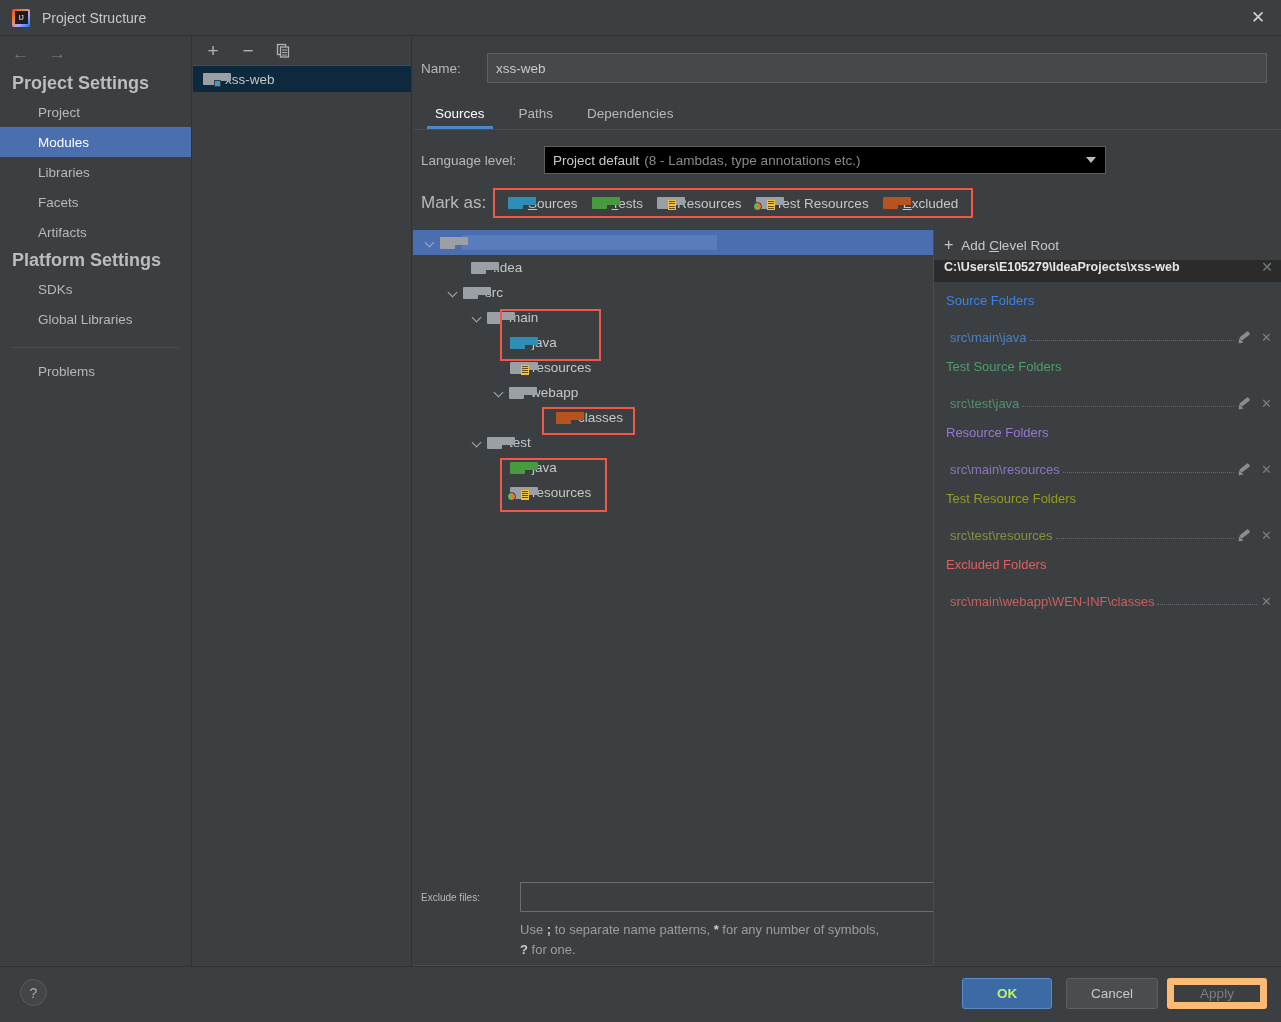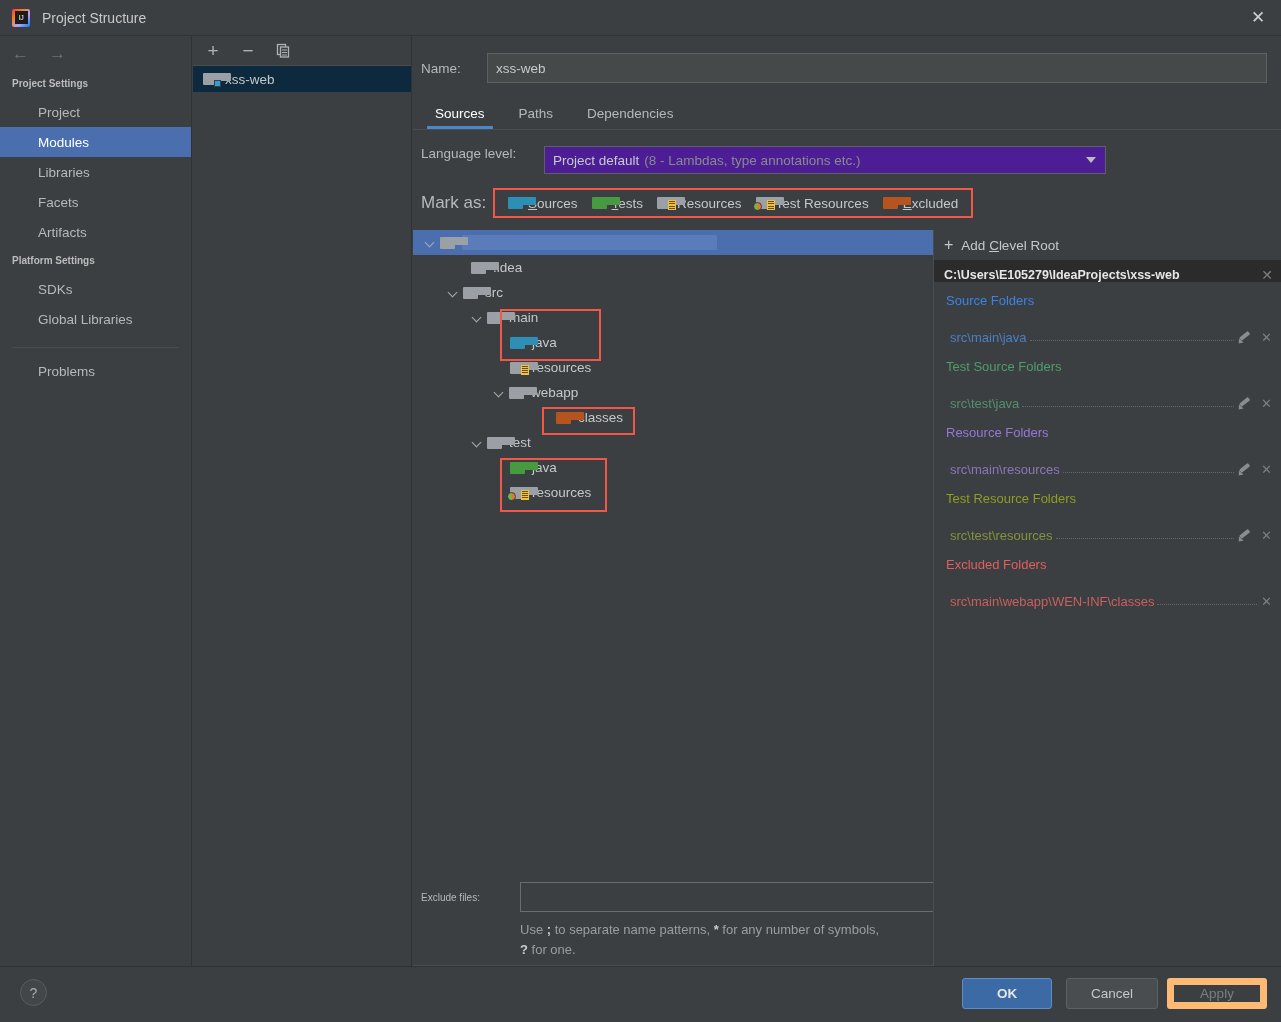--- a/index.html
+++ b/index.html
@@ -47,7 +47,7 @@
   .nav-arrow { color: #6e7274; font-size: 17px; line-height: 1; }
   .sb-group {
     height: 27px; display: flex; align-items: center; padding-left: 12px;
-    color: #bcbcbc; font-size: 10px; font-weight: bold;
+    color: #bcbcbc; font-size: 18px; font-weight: bold;
   }
   .sb-item {
     height: 30px; display: flex; align-items: center; padding-left: 38px;

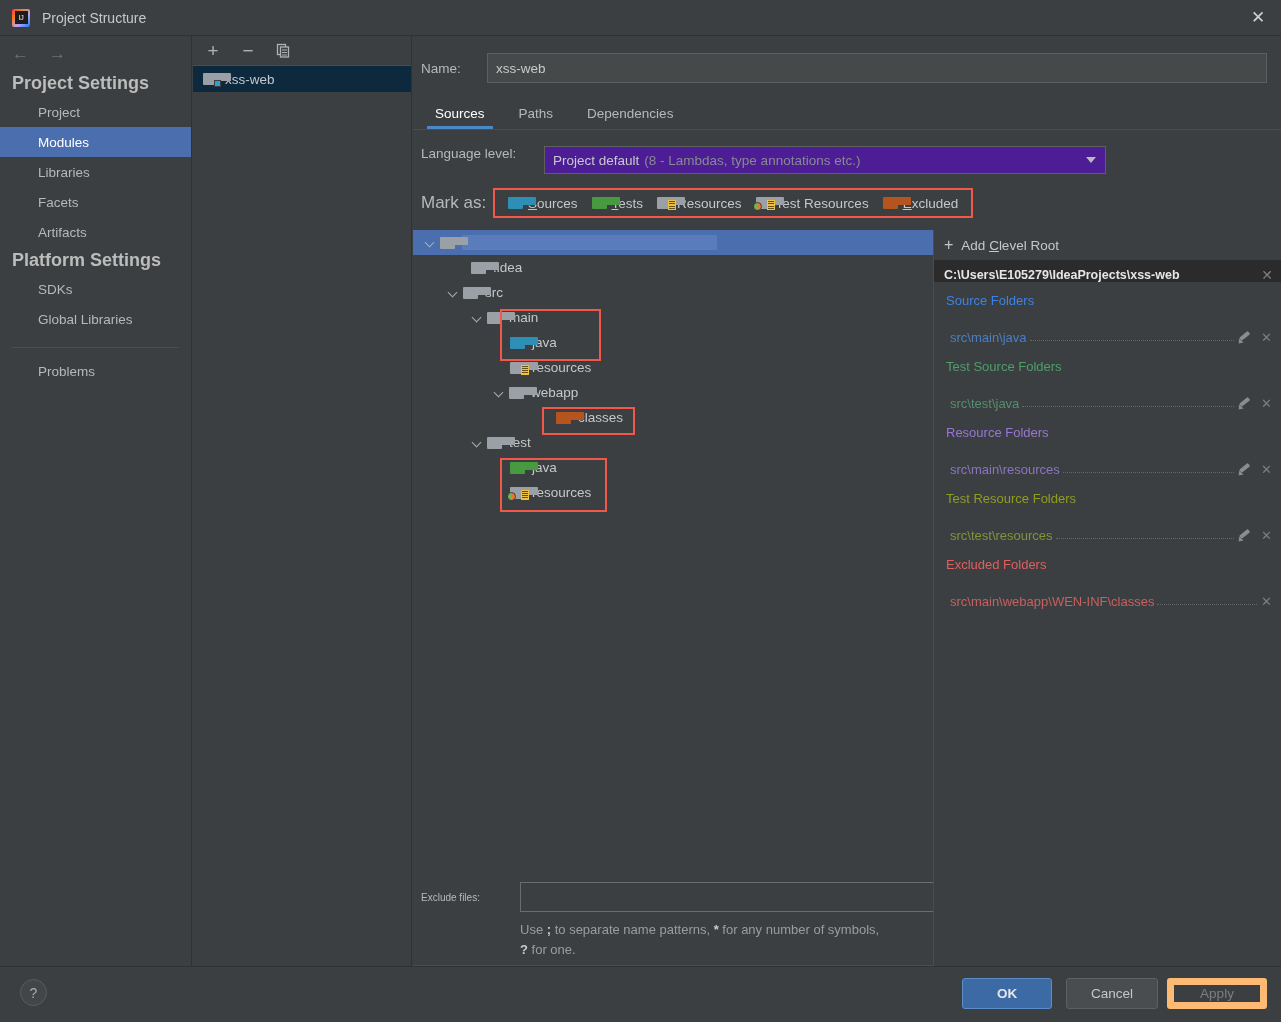--- a/index.html
+++ b/index.html
@@ -109,7 +109,7 @@
   }
   .tabs-underline { height: 1px; background: #4a4d4f; margin: 0 0 0 0; }
 
-  .lang-row { display: flex; align-items: flex-start; height: 28px; margin: 16px 175px 0 8px; }
+  .lang-row { display: flex; align-items: center; height: 28px; margin: 16px 175px 0 8px; }
   .lang-label { width: 123px; color: #b6b8ba; font-size: 13.5px; }
   .combo {
     flex: 1; height: 28px; background: #4c1d95; border: 1px solid #5e6060;

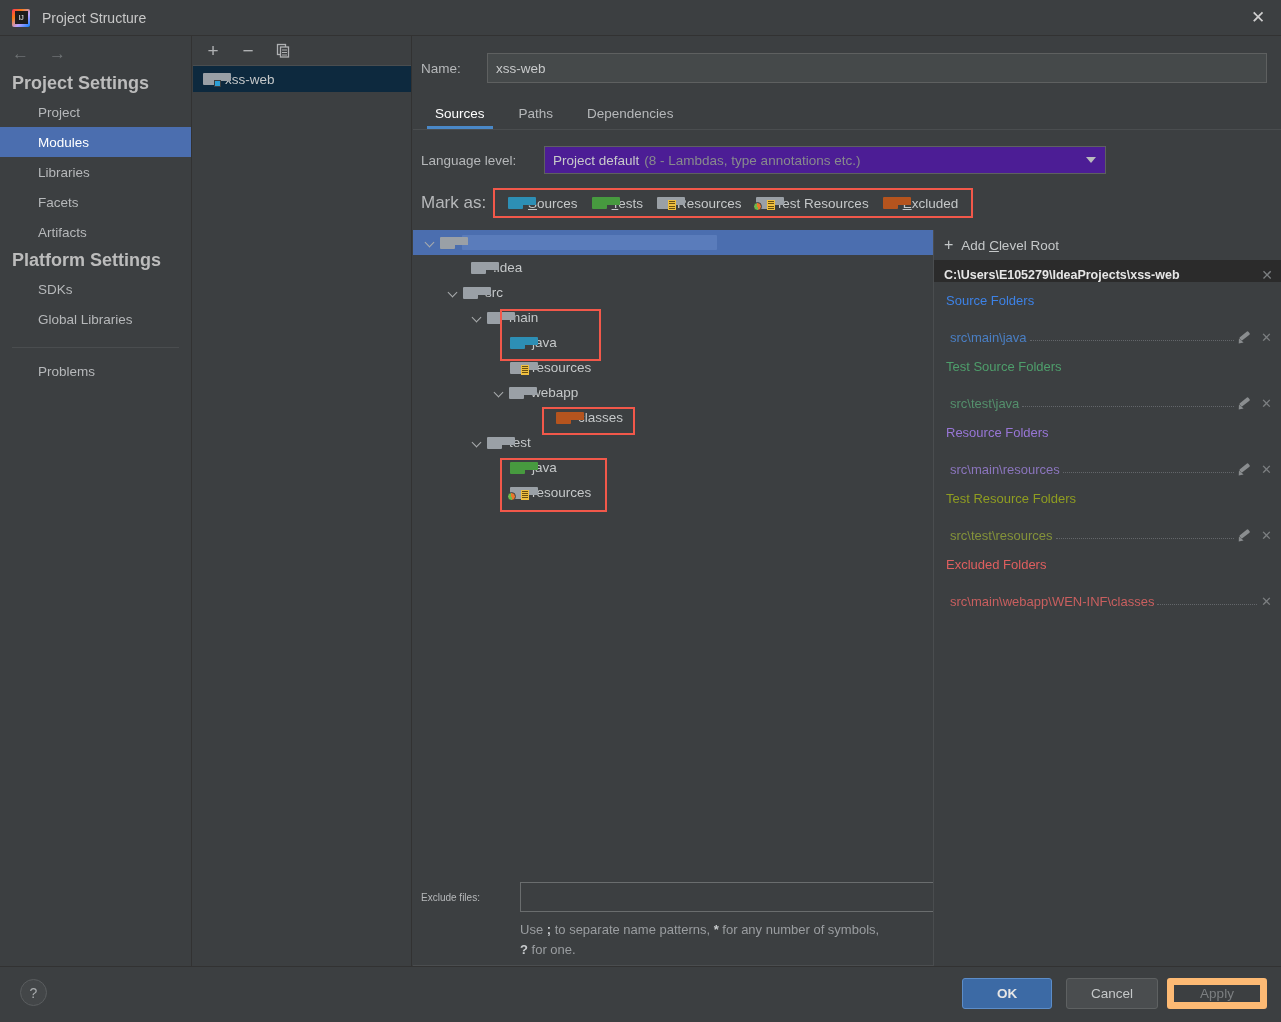--- a/index.html
+++ b/index.html
@@ -112,7 +112,7 @@
   .lang-row { display: flex; align-items: center; height: 28px; margin: 16px 175px 0 8px; }
   .lang-label { width: 123px; color: #b6b8ba; font-size: 13.5px; }
   .combo {
-    flex: 1; height: 28px; background: #4c1d95; border: 1px solid #5e6060;
+    flex: 1; height: 28px; background: #000000; border: 1px solid #5e6060;
     display: flex; align-items: center; padding: 0 8px; position: relative;
   }
   .combo .val { color: #c8cacb; font-size: 13.5px; }

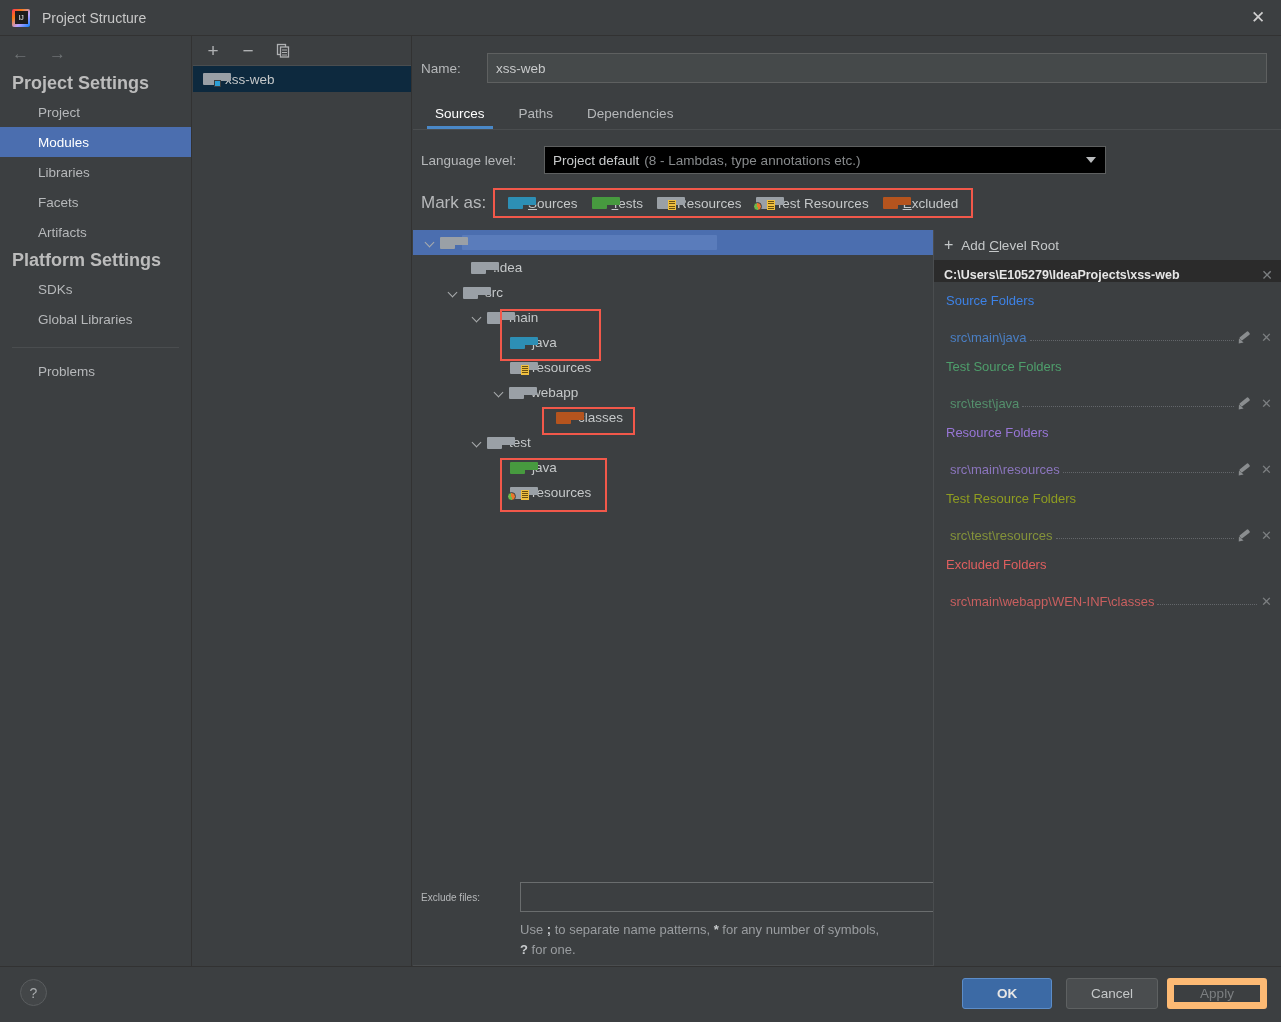--- a/index.html
+++ b/index.html
@@ -167,7 +167,7 @@
   .add-root .pl { font-size: 16px; line-height: 1; color: #c5c8c9; }
   .add-root u { text-decoration: underline; }
   .root-header {
-    height: 22px; background: #2b2b2b; display: flex; align-items: flex-end;
+    height: 22px; background: #2b2b2b; display: flex; align-items: flex-start;
     padding: 0 8px 0 10px; justify-content: space-between;
   }
   .root-header .path { color: #e6e6e6; font-size: 12.5px; font-weight: bold; }

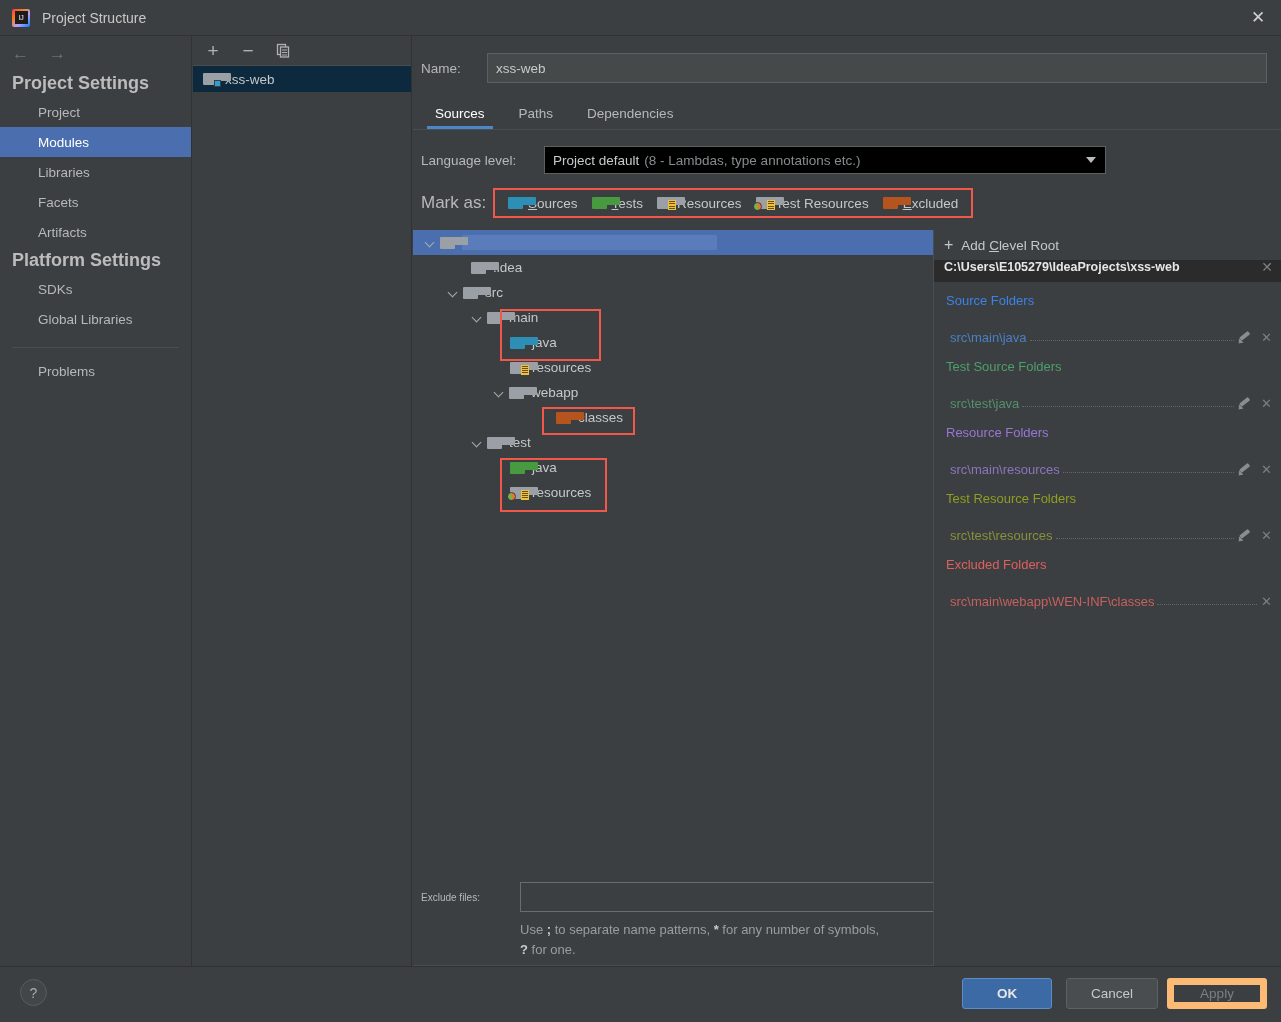--- a/index.html
+++ b/index.html
@@ -219,7 +219,7 @@
     position: absolute; top: 978px; height: 31px; border-radius: 3px;
     display: flex; align-items: center; justify-content: center; font-size: 13.5px;
   }
-  .btn.ok     { left: 962px; width: 90px; background: #3c6aa5; border: 1px solid #5c8dc9; color: #e5e5e5; font-weight: bold; }
+  .btn.ok     { left: 962px; width: 90px; background: #3c6aa5; border: 1px solid #5c8dc9; color: #bef264; font-weight: bold; }
   .btn.cancel { left: 1066px; width: 92px; background: #4a4d4f; border: 1px solid #5e6162; color: #c5c8c9; }
   .btn.apply  { left: 1167px; width: 100px; background: #3c3f41; border: 7px solid #fdba74; color: #7c7f81; }
 </style>

